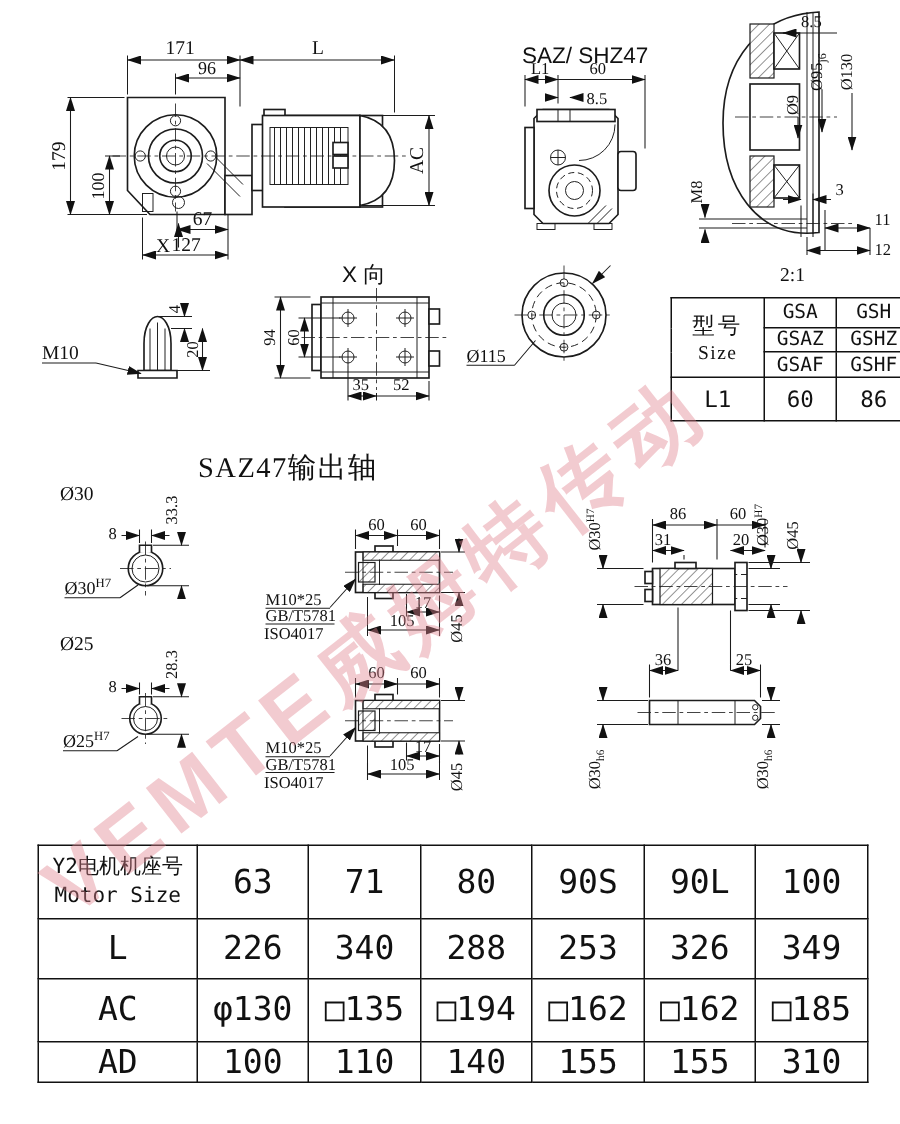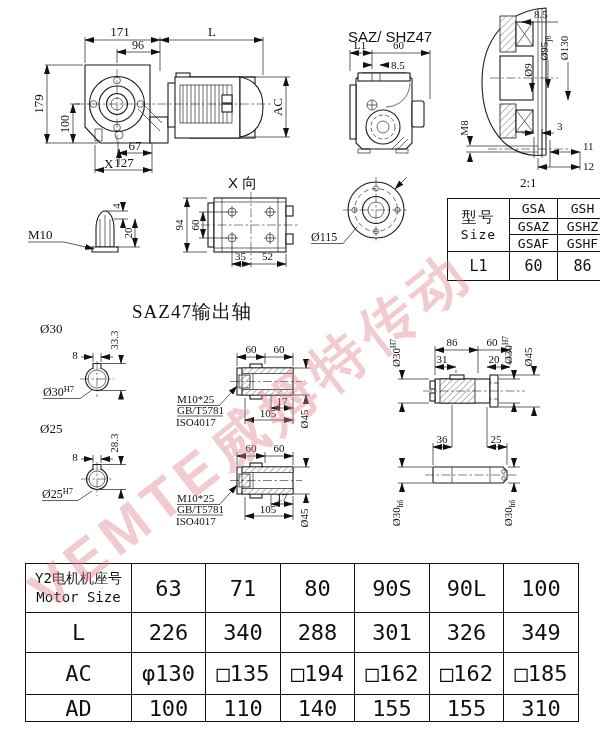--- a/index.html
+++ b/index.html
@@ -22,7 +22,7 @@
   .stab td{border:1px solid #111;text-align:center;vertical-align:middle;padding:0;
            font-size:13px;color:#111;}
   .stab .cn{font-size:15px;letter-spacing:2px;}
-  .stab .en{font-size:13px;letter-spacing:1px;}
+  .stab .en{font-size:13px;letter-spacing:1px;font-family:Liberation Serif, serif;}
   
   .mtab{border-collapse:collapse;table-layout:fixed;font-family:"DejaVu Sans Mono","DejaVu Sans",sans-serif;}
   .mtab td{border:1.5px solid #111;text-align:center;vertical-align:middle;color:#111;

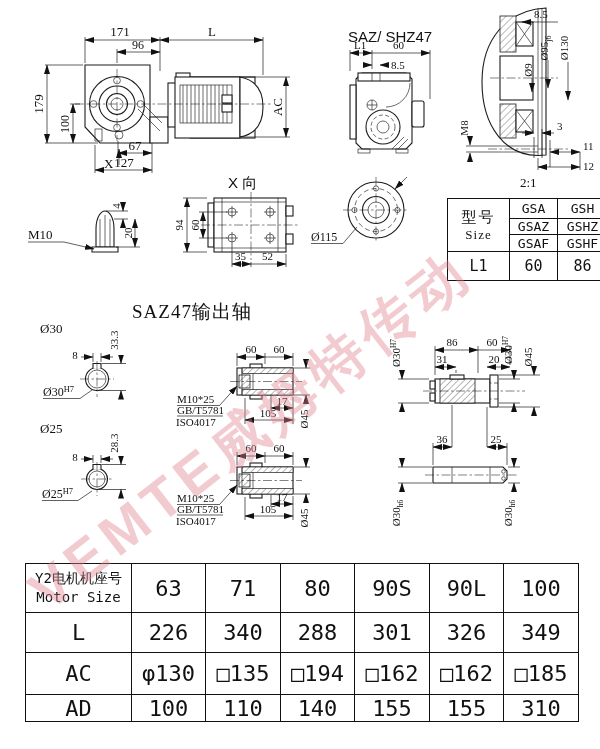--- a/index.html
+++ b/index.html
@@ -544,7 +544,7 @@
       <td>226</td>
       <td>340</td>
       <td>288</td>
-      <td>301</td>
+      <td>253</td>
       <td>326</td>
       <td>349</td>
     </tr>

